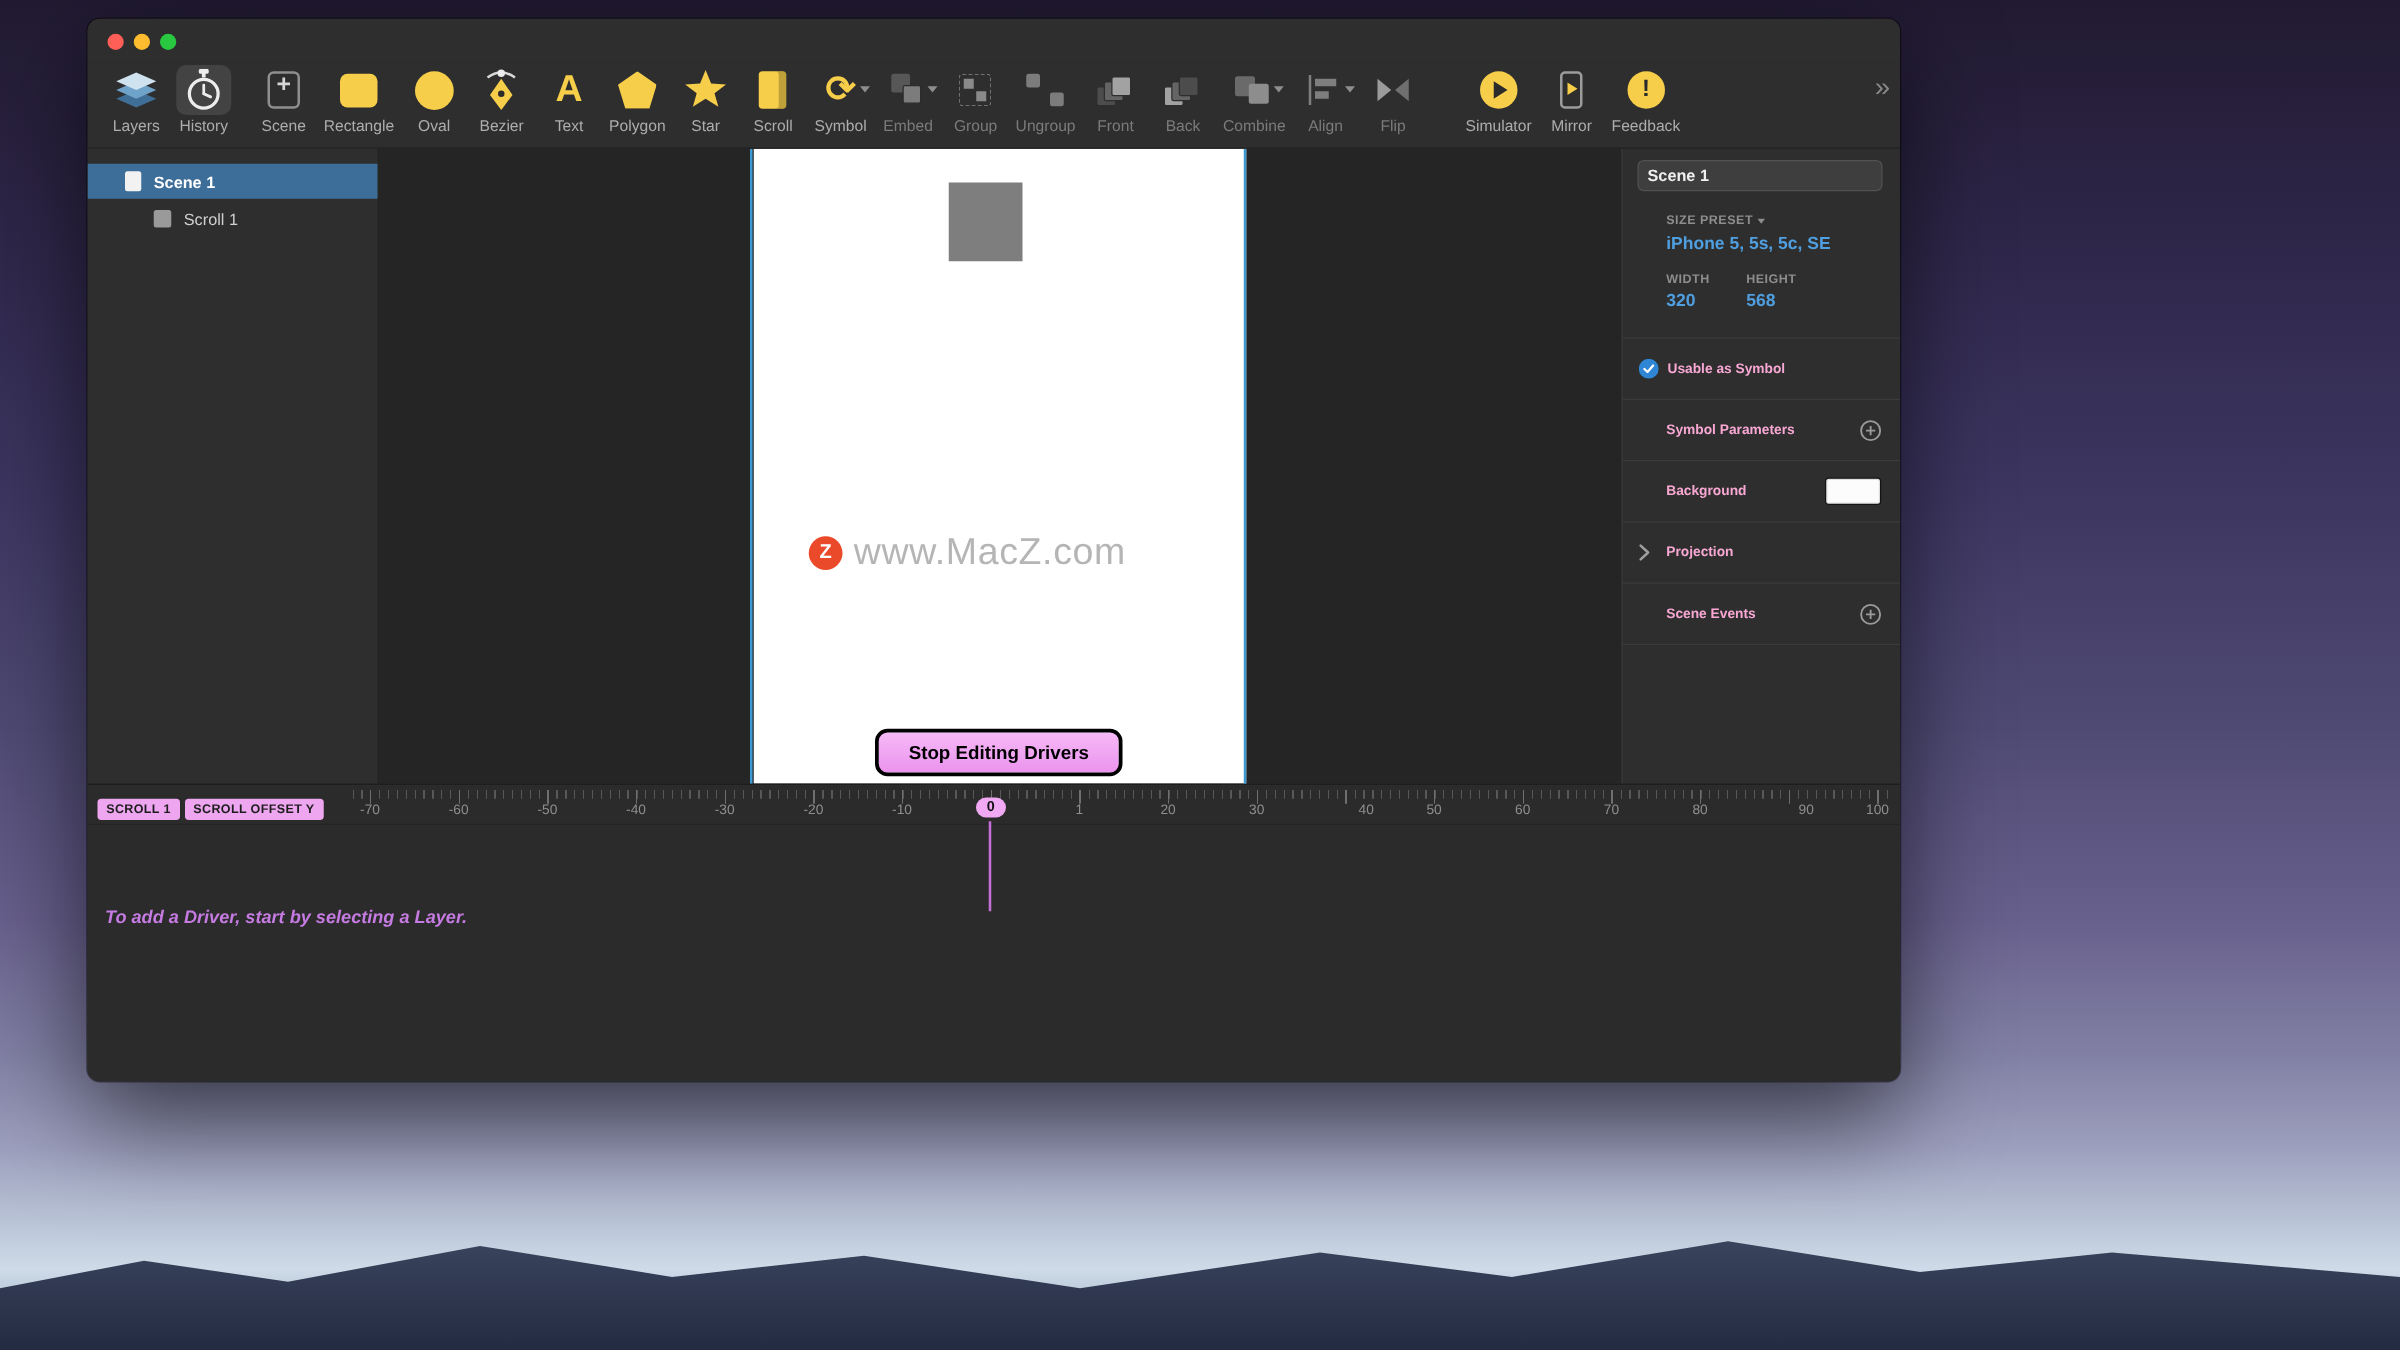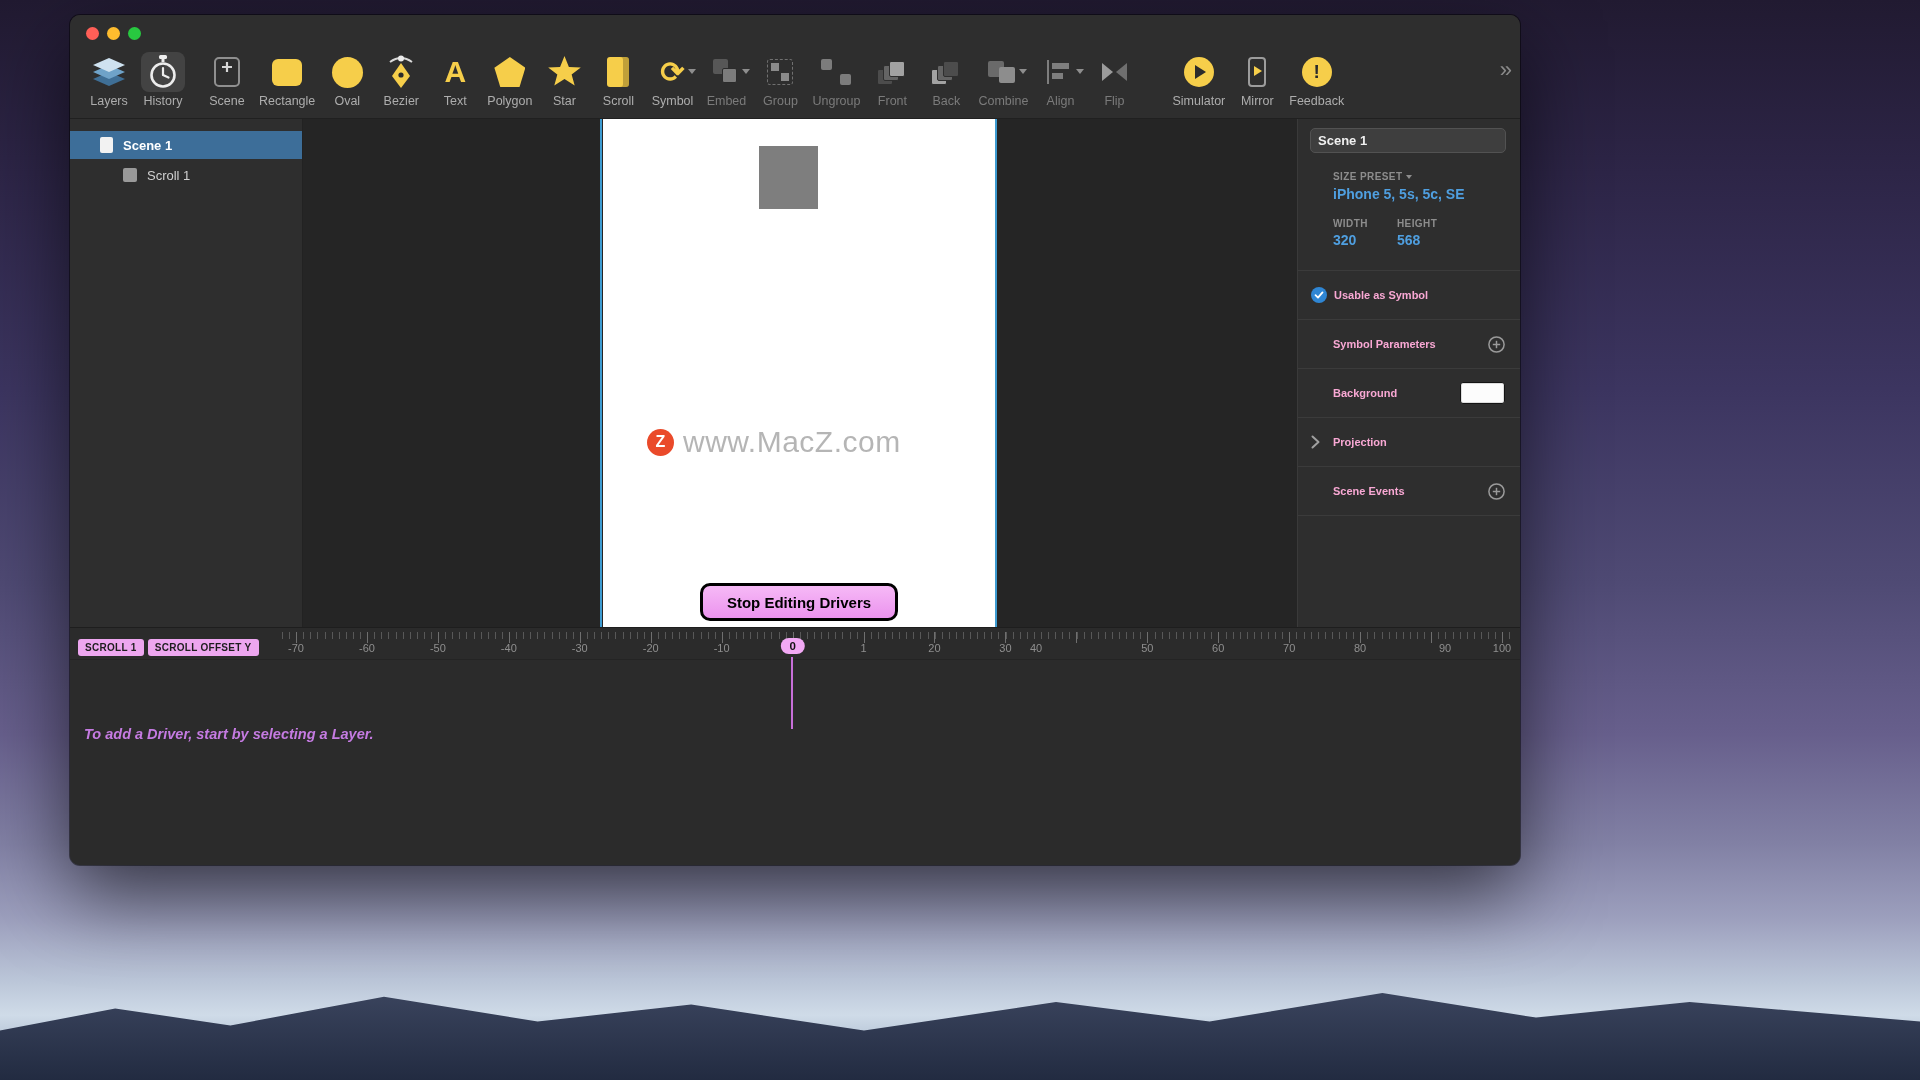--- a/index.html
+++ b/index.html
@@ -490,7 +490,7 @@
         <span class="rtick" data-name="ruler-tick" style="left: 993.16px;">70</span>
         <span class="rtick" data-name="ruler-tick" style="left: 922.22px;">60</span>
         <span class="rtick" data-name="ruler-tick" style="left: 851.28px;">50</span>
-        <span class="rtick" data-name="ruler-tick" style="left: 740px; text-align: center;">40</span>
+        <span class="rtick" data-name="ruler-tick" style="left: 797px; text-align: center;">40</span>
         <span class="rtick" data-name="ruler-tick" style="left: 709.4px;">30</span>
         <span class="rtick" data-name="ruler-tick" style="left: 638.46px;">20</span>
         <span class="rtick" data-name="ruler-tick" style="left: 567.52px;">1</span>

